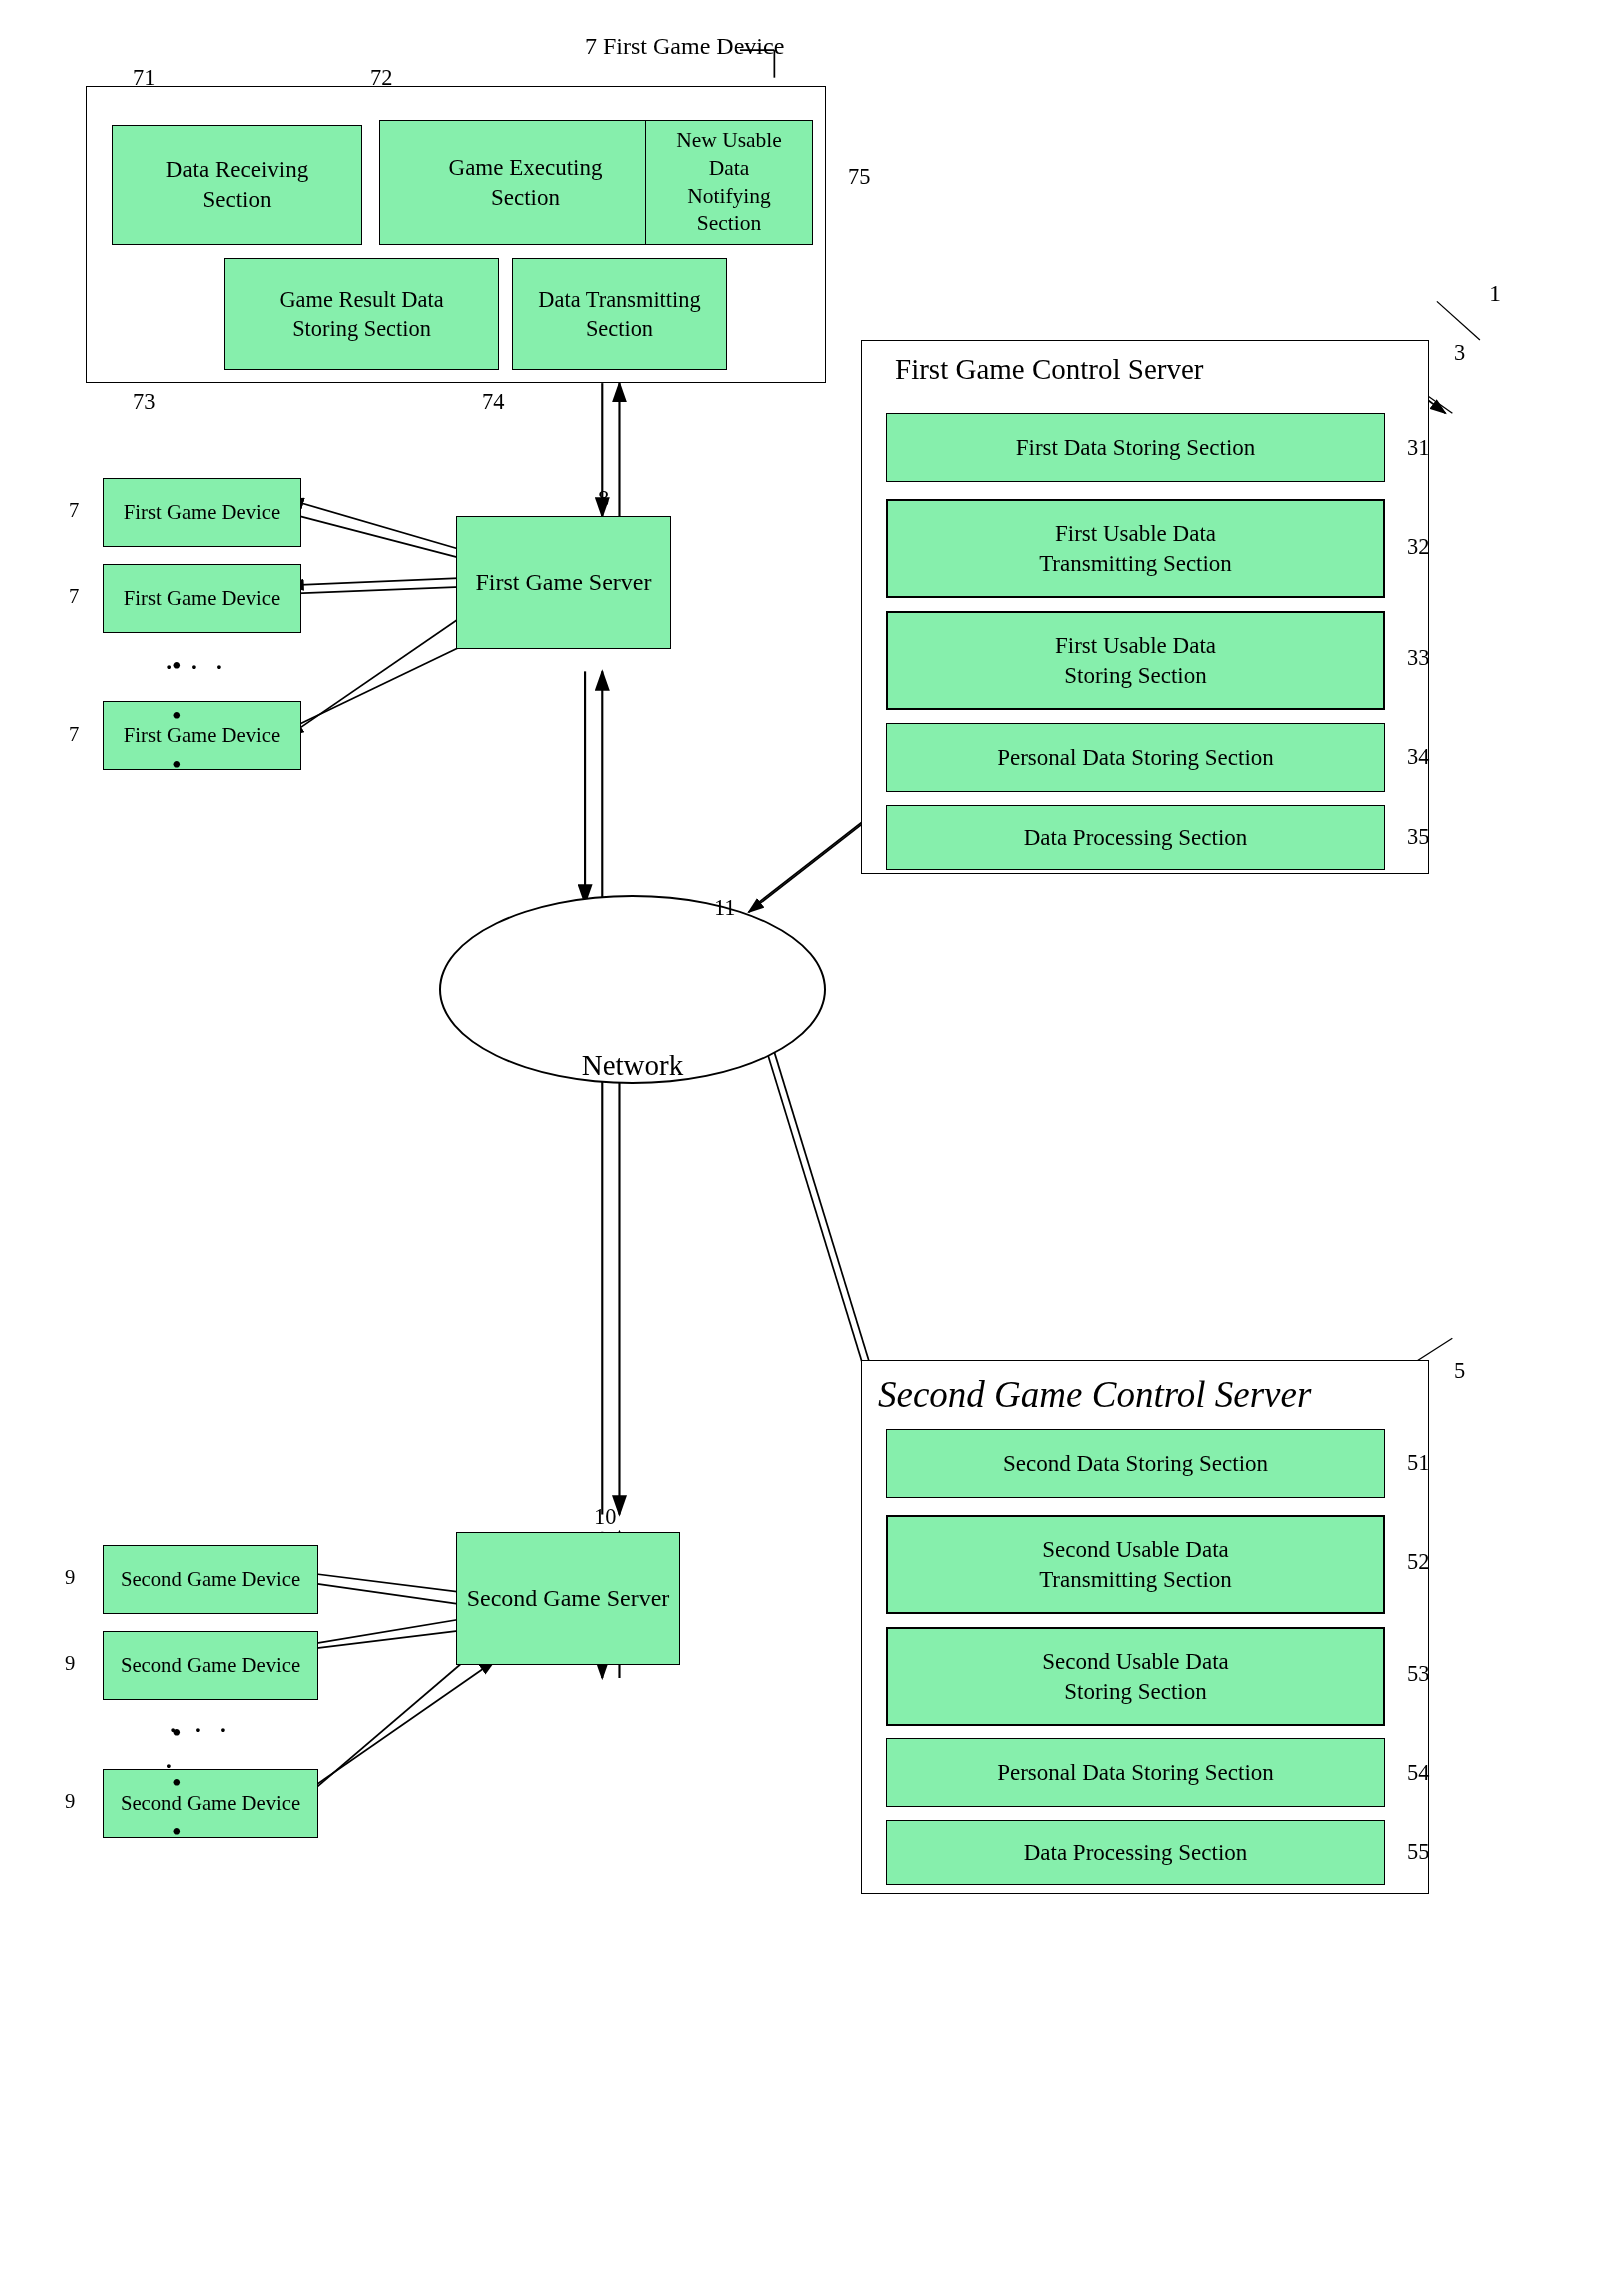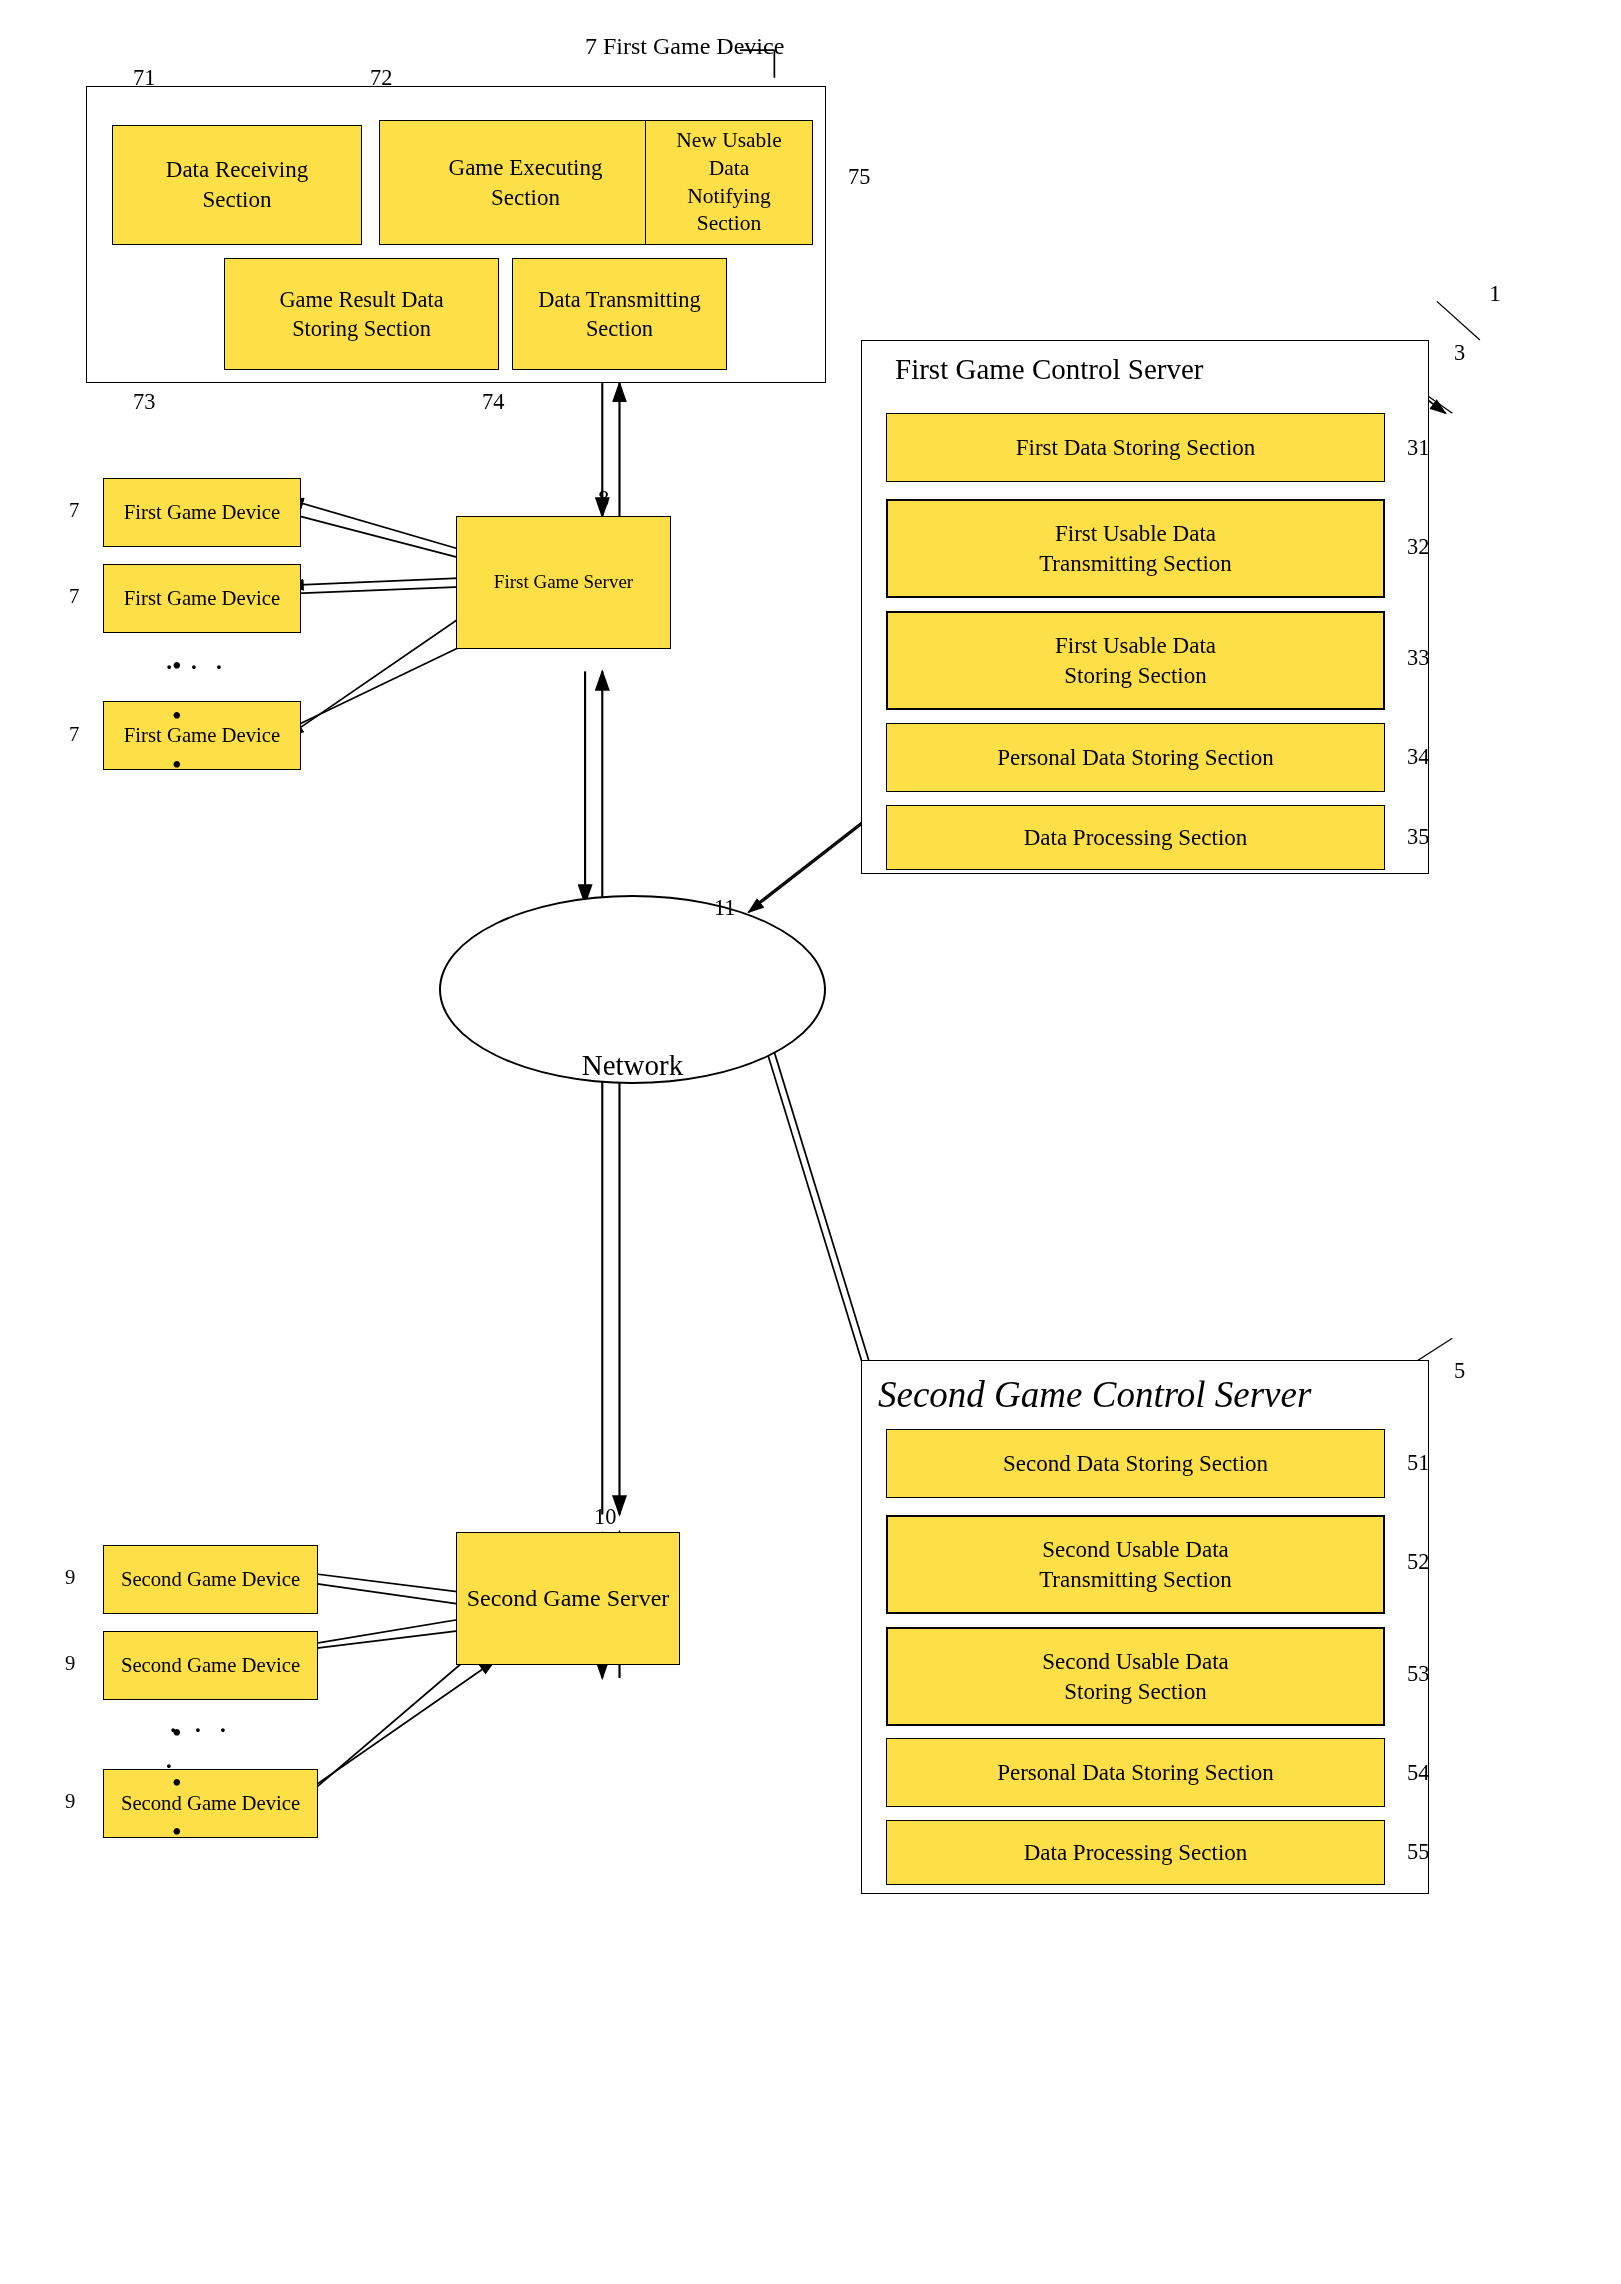--- a/index.html
+++ b/index.html
@@ -19,7 +19,7 @@
     .box {
       position: absolute;
       border: 1.7px solid #000;
-      background: #fde047;
+      background: #86efac;
       display: flex;
       align-items: center;
       justify-content: center;

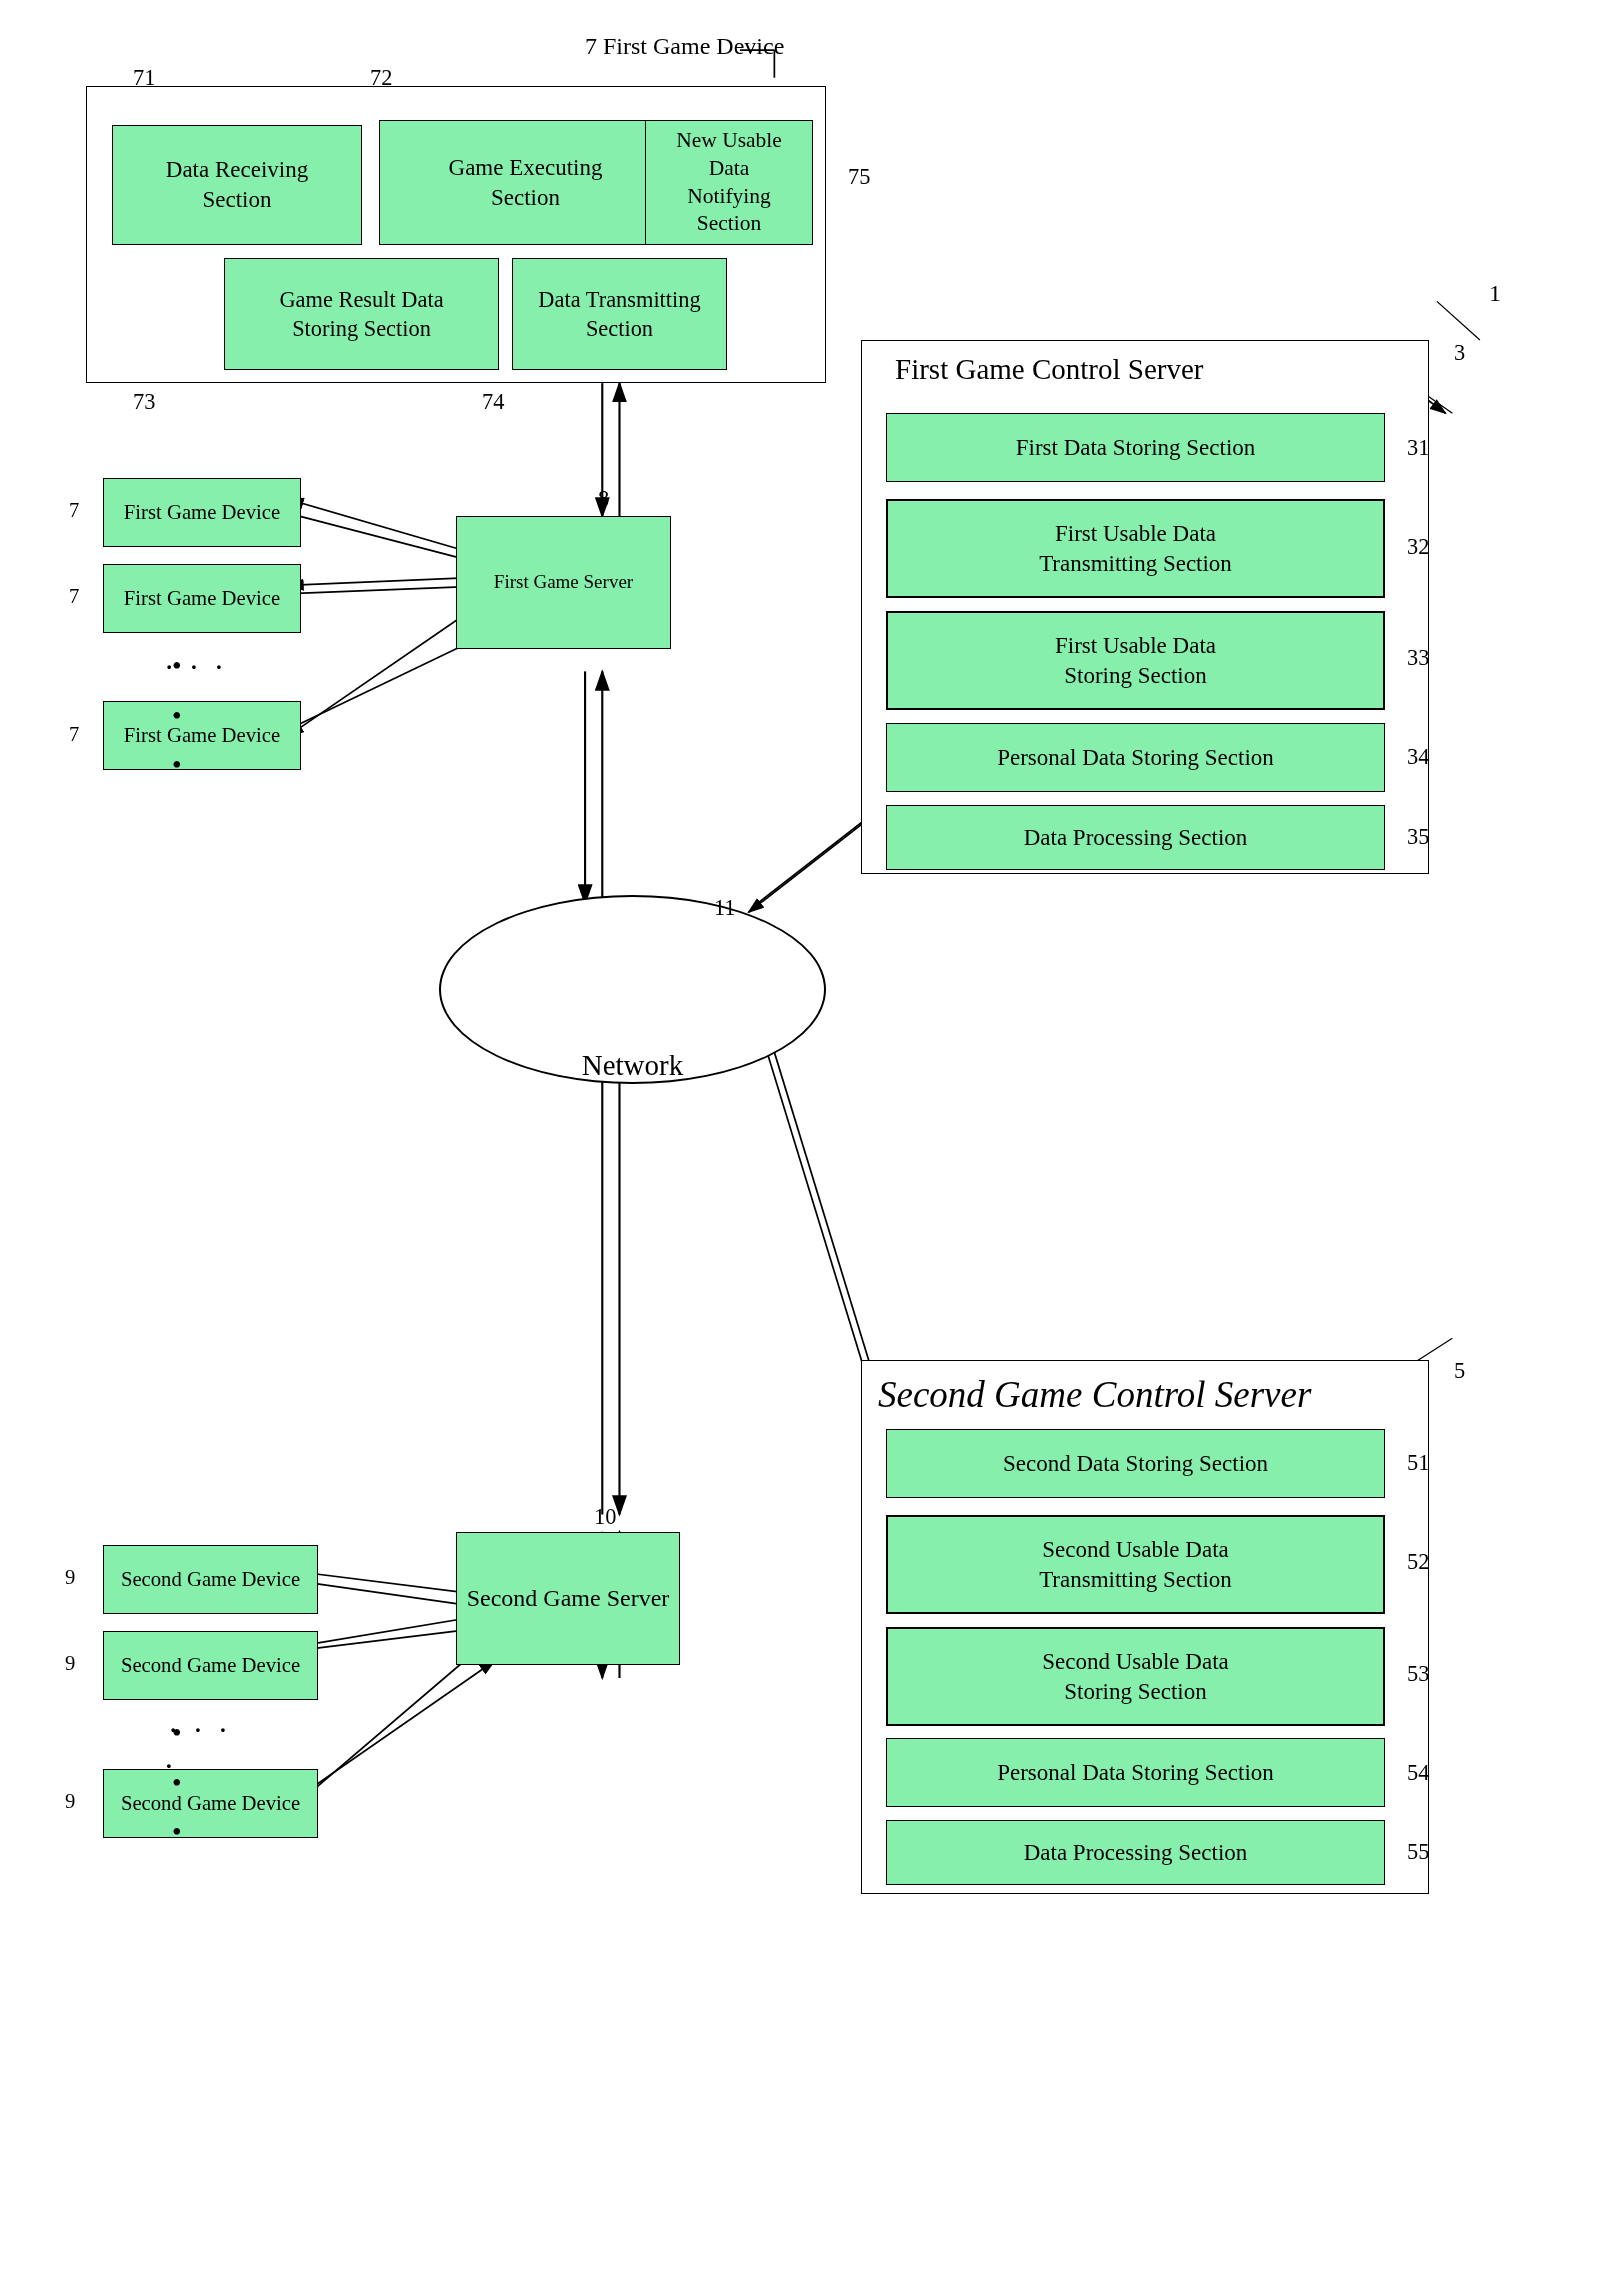--- a/index.html
+++ b/index.html
@@ -177,7 +177,7 @@
   </div>
   <div class="label" style="left:69px; top:723px; font-size:20.7px;">7</div>
 
-  <div class="box" style="left:456px; top:516px; width:215px; height:133px; font-size:19px;">
+  <div class="box" style="left:456px; top:516px; width:215px; height:133px; font-size:24px;">
     <span>First Game Server</span>
   </div>
 

